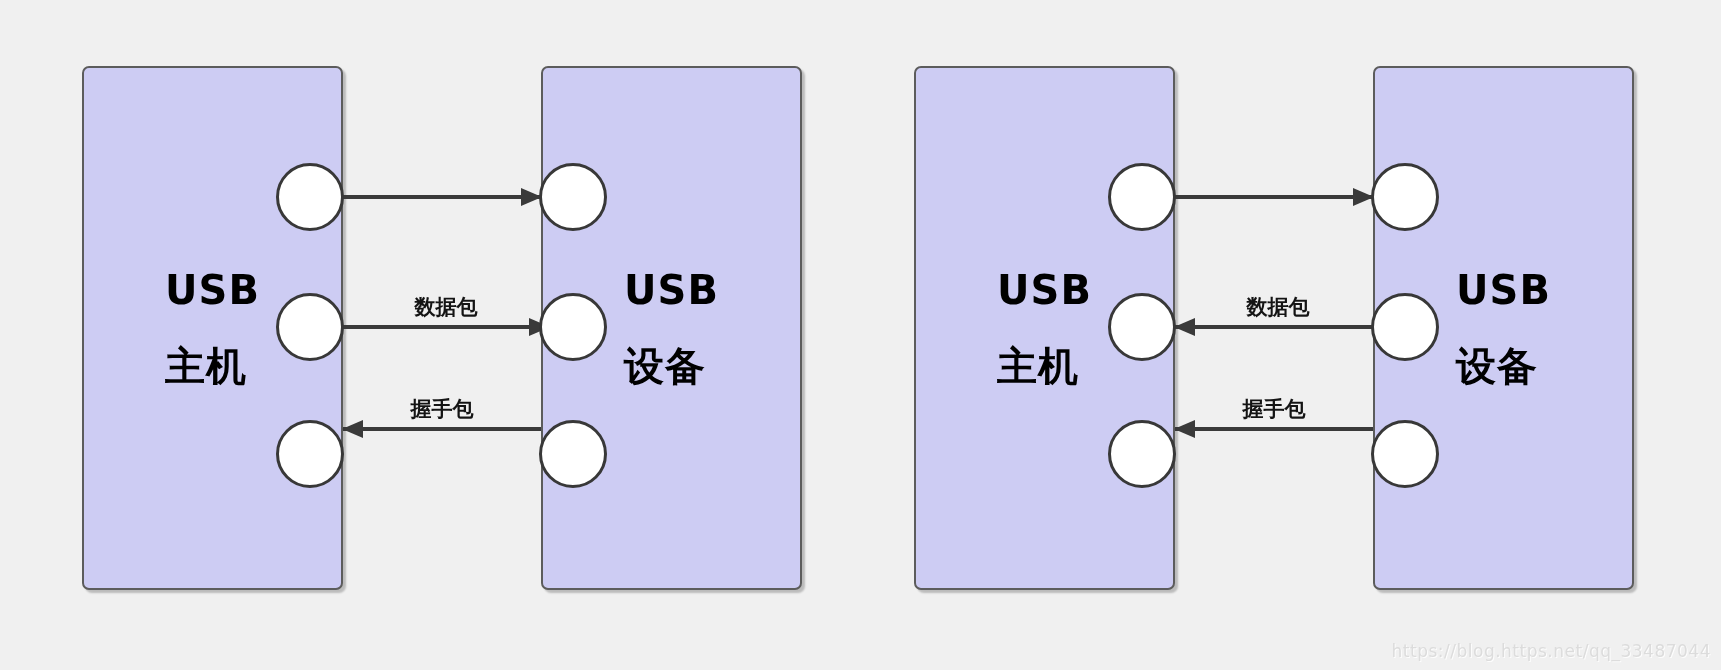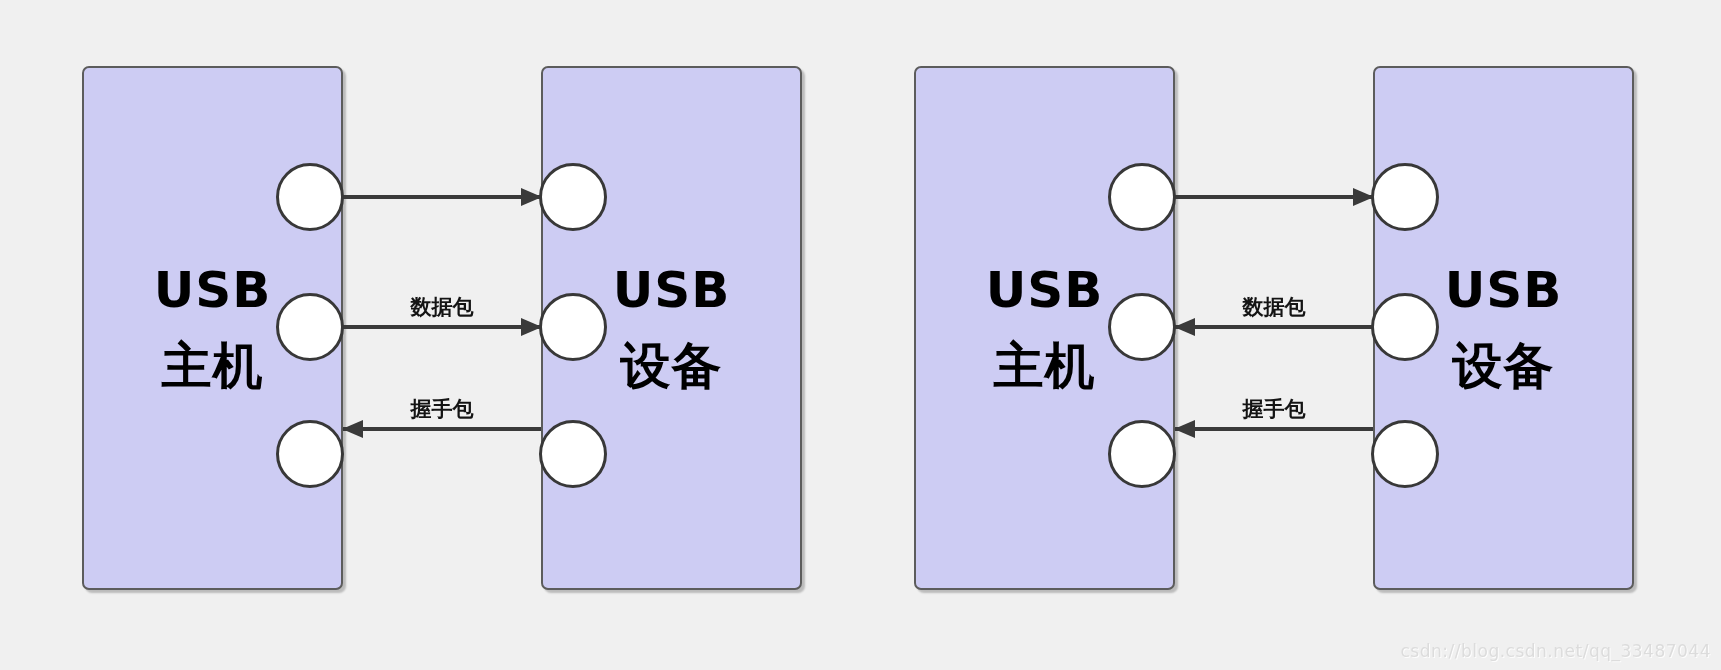--- a/index.html
+++ b/index.html
@@ -38,9 +38,9 @@
   .box-p2-device { left: 1373px; }
 
   .node-title {
-    text-align: center;
+    text-align: left;
     font-weight: bold;
-    font-size: 50px;
+    font-size: 40px;
     line-height: 76px;
     color: #000000;
     letter-spacing: 1px;

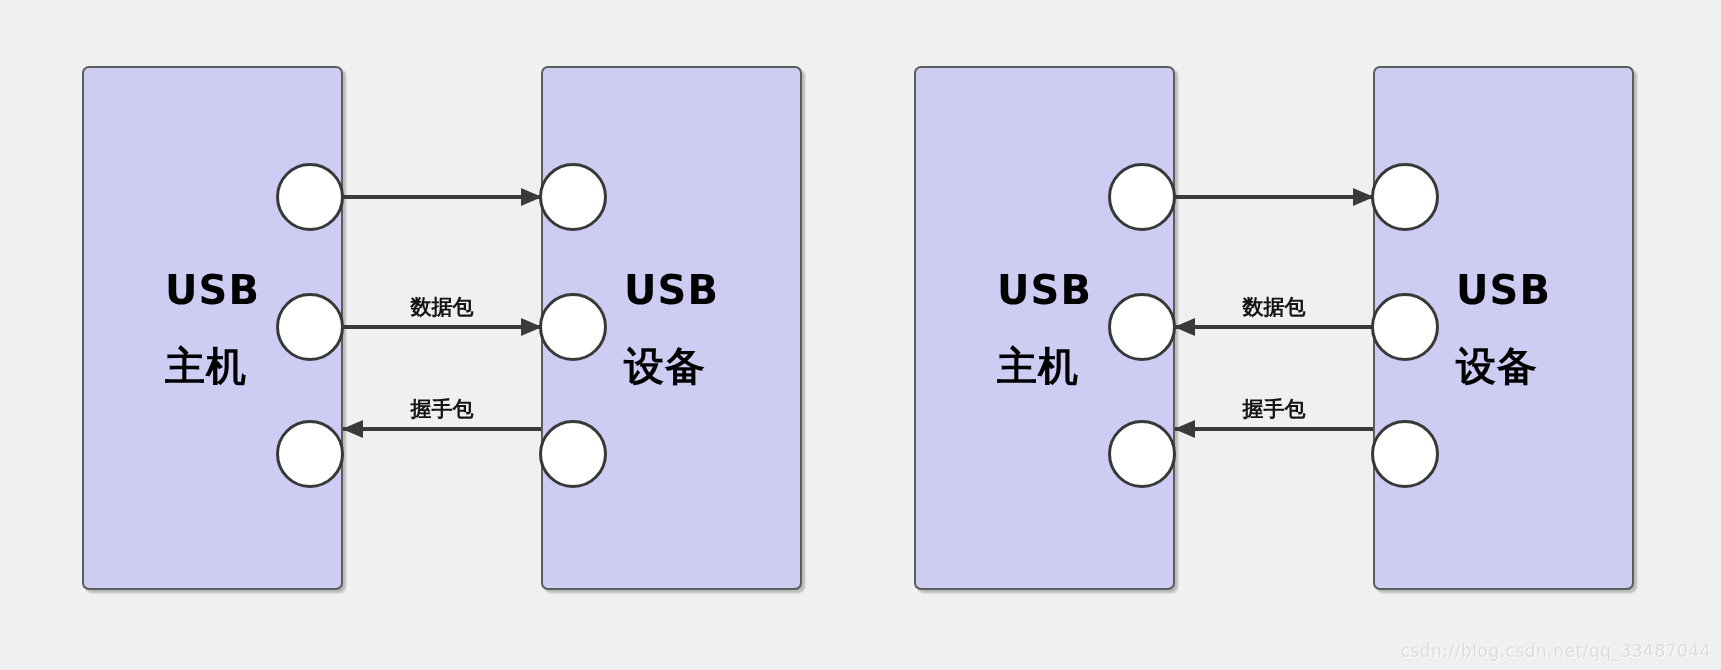--- a/index.html
+++ b/index.html
@@ -76,7 +76,7 @@
   .arrow-row.gap1 { left: 343px; }
   .arrow-row.gap2 { left: 1175px; }
   .arrow-row.row1 { top: 164px; }
-  .arrow-row.row2 { top: 294px; }
+  .arrow-row.row2 { top: 294px; padding-left: 8px; }
   .arrow-row.row3 { top: 396px; text-decoration: underline; }
 
   .arrow-label {

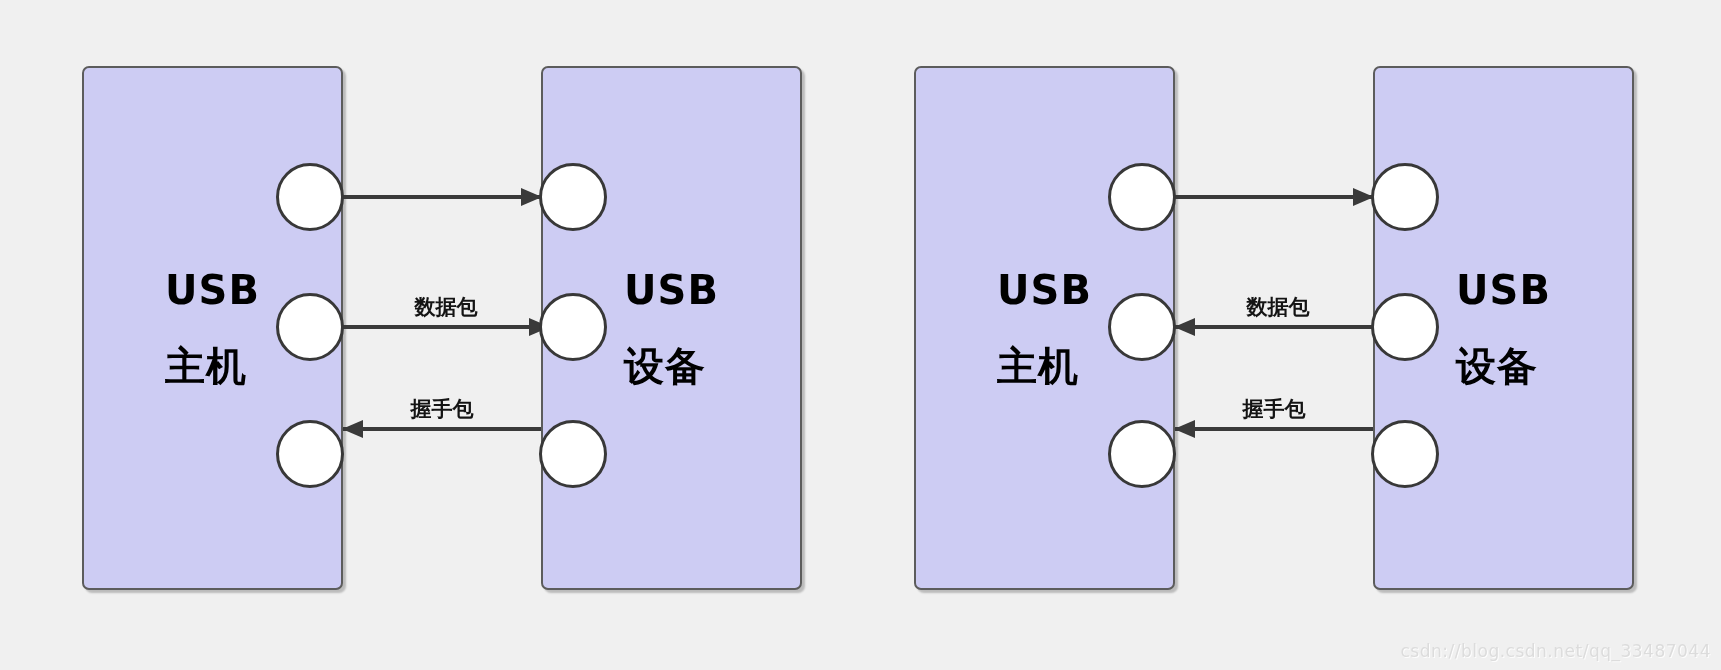--- a/index.html
+++ b/index.html
@@ -224,7 +224,7 @@
     </div>
   </div>
 
-  <div class="watermark">csdn://blog.csdn.net/qq_33487044</div>
+  <div class="watermark">https://blog.https.net/qq_33487044</div>
 </div>
 
 </body></html>

